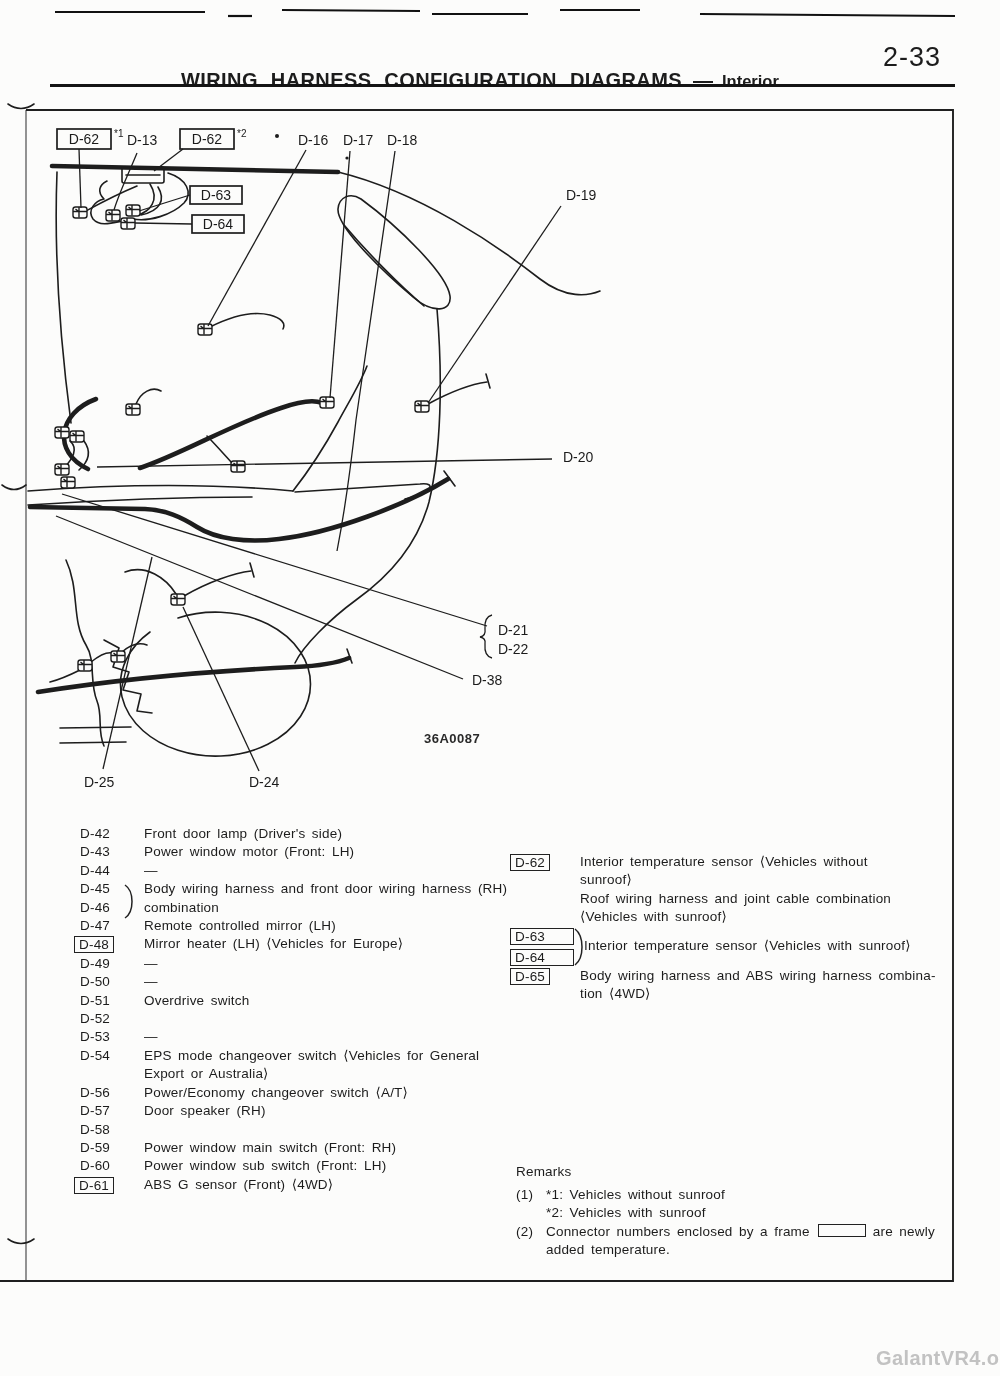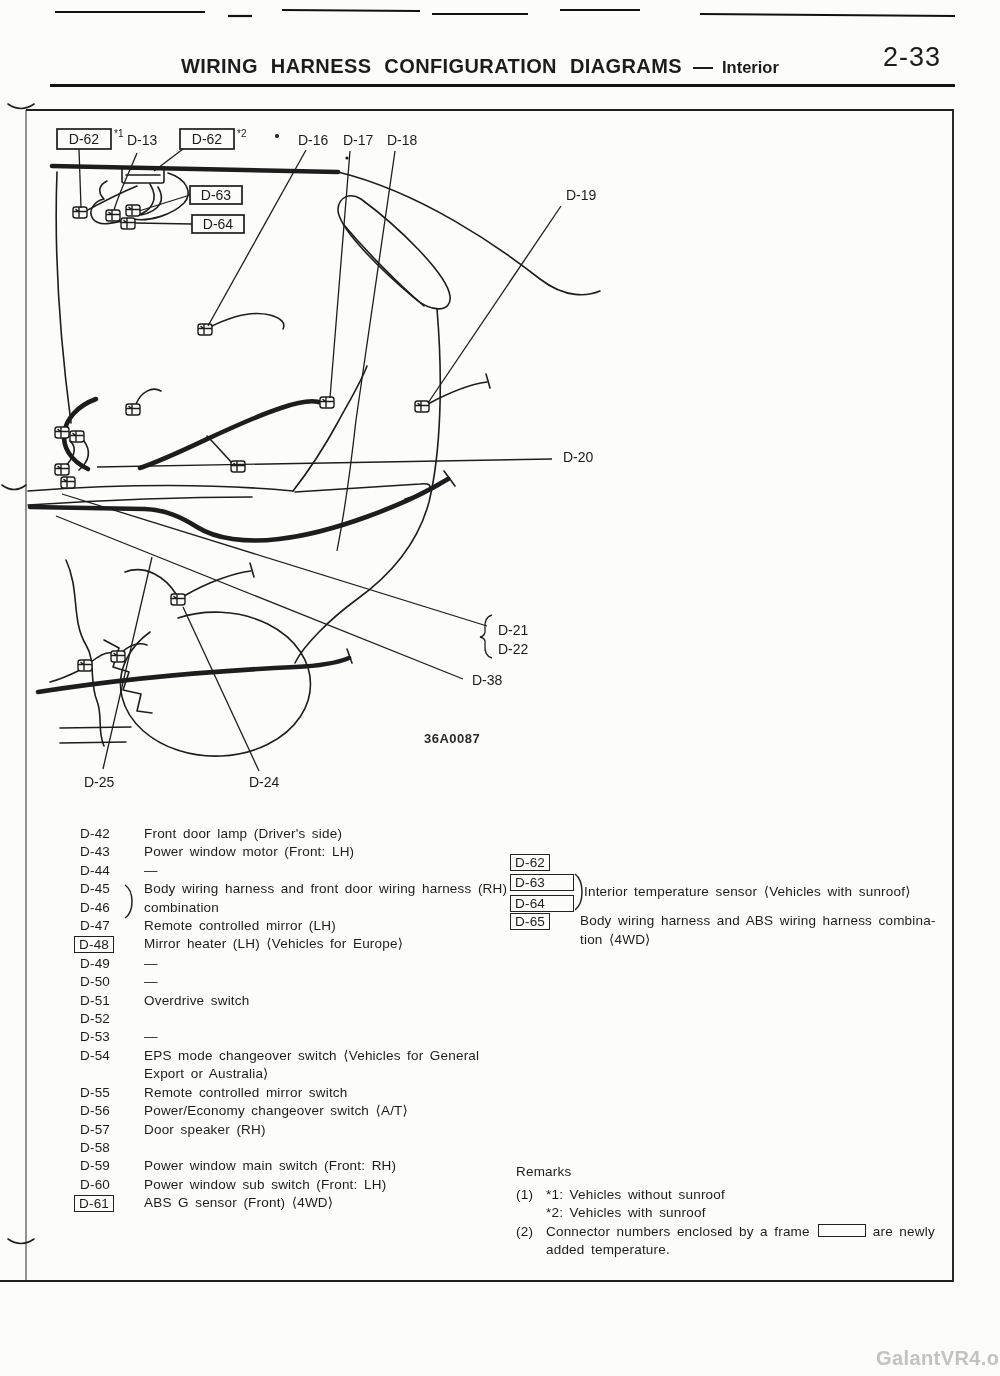--- a/index.html
+++ b/index.html
@@ -8,7 +8,7 @@
     font-family:"Liberation Sans",sans-serif;color:#1c1c1c;overflow:hidden;
   }
   
-  .hdr-line{position:absolute;left:181px;top:55px;white-space:nowrap;}
+  .hdr-line{position:absolute;left:181px;top:69px;white-space:nowrap;}
   .hdr-title{font-size:20px;font-weight:bold;letter-spacing:.4px;word-spacing:7px;}
   .hdr-sep{font-size:20px;font-weight:bold;margin:0 9px 0 11px;}
   .hdr-section{font-size:16.5px;font-weight:bold;}

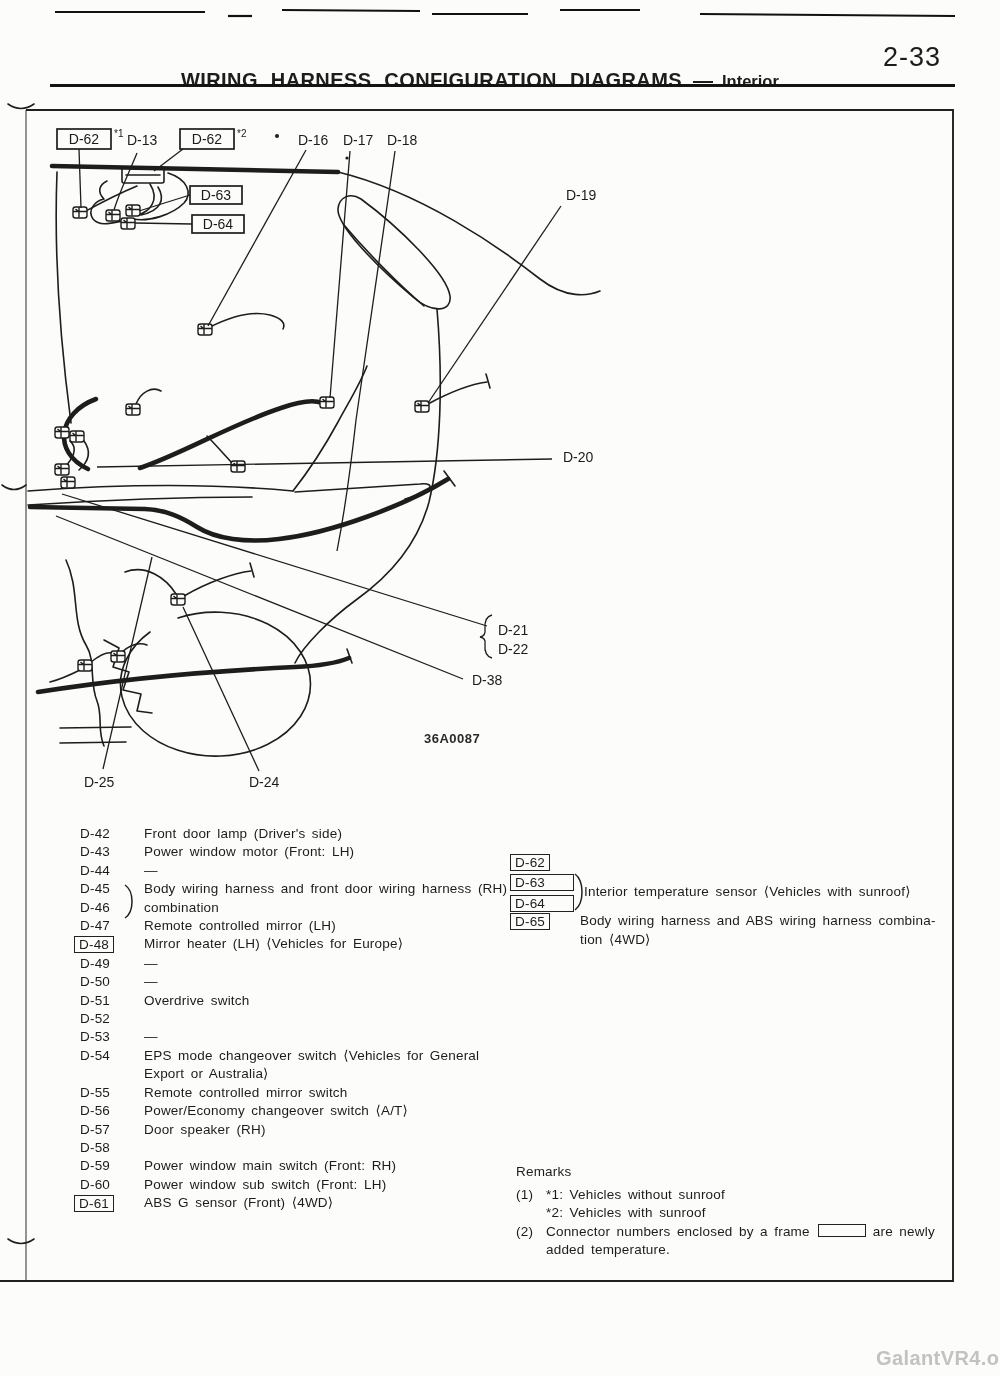--- a/index.html
+++ b/index.html
@@ -304,6 +304,12 @@
   <div class="col" id="legend-right" style="left:516px;top:853px;width:424px;">
       <div class="lrow">
         <div class="codecell"><span class="codebox">D-62</span></div>
+        <div class="desc">
+          <div class="descline">Interior temperature sensor ⟨Vehicles without</div>
+          <div class="descline">sunroof⟩</div>
+          <div class="descline">Roof wiring harness and joint cable combination</div>
+          <div class="descline">⟨Vehicles with sunroof⟩</div>
+        </div>
       </div>
       <div class="grouprow">
         <div class="groupcodes">

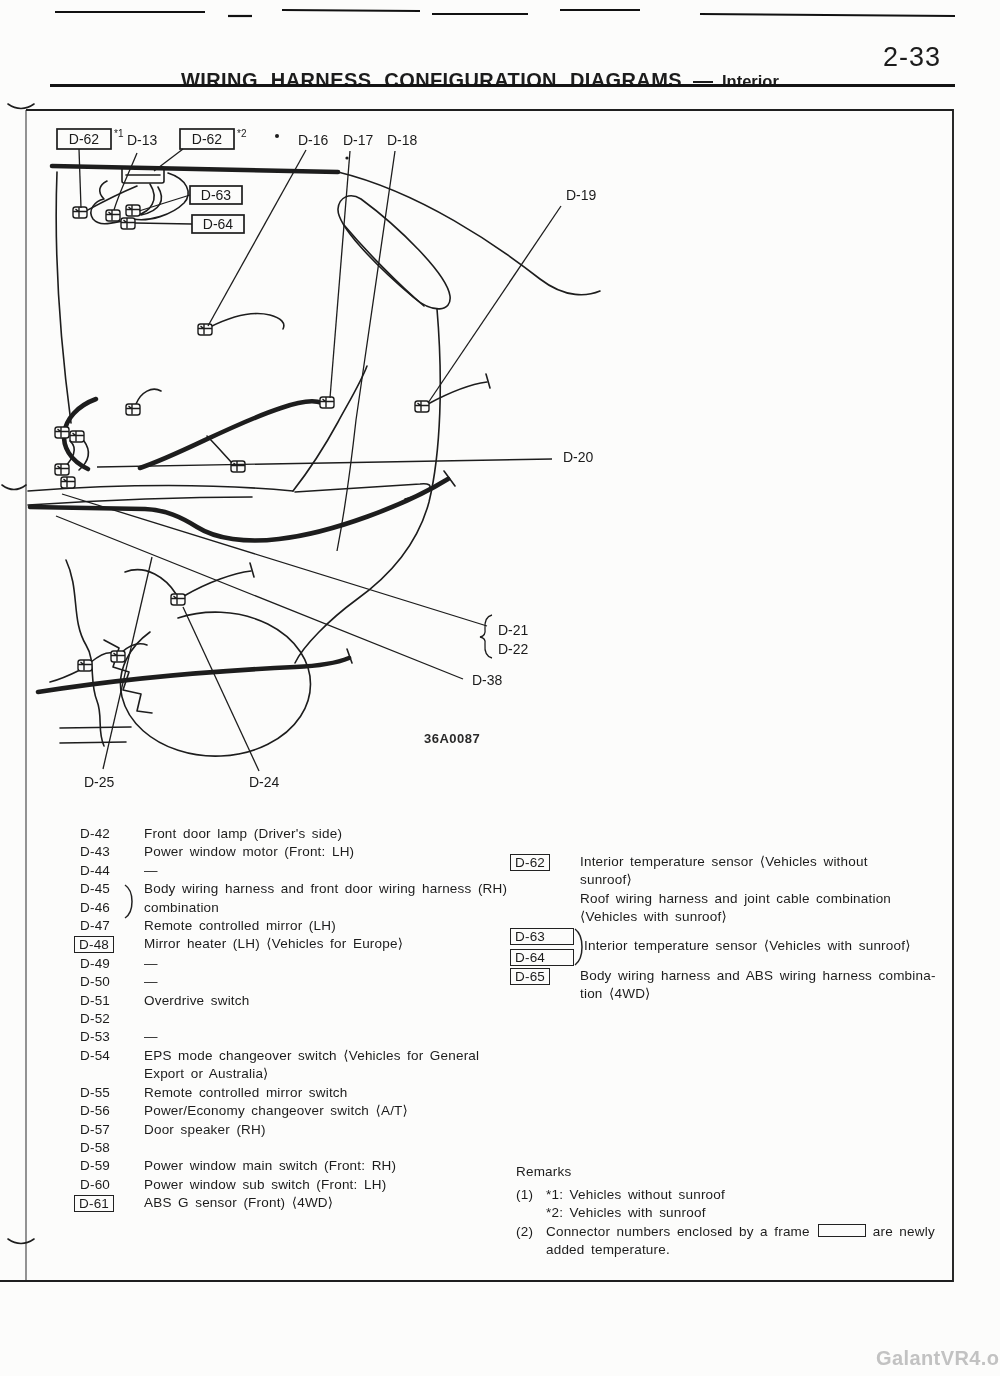--- a/index.html
+++ b/index.html
@@ -259,12 +259,6 @@
         </div>
       </div>
       <div class="lrow">
-        <div class="codecell">D-55</div>
-        <div class="desc">
-          <div class="descline">Remote controlled mirror switch</div>
-        </div>
-      </div>
-      <div class="lrow">
         <div class="codecell">D-56</div>
         <div class="desc">
           <div class="descline">Power/Economy changeover switch ⟨A/T⟩</div>

